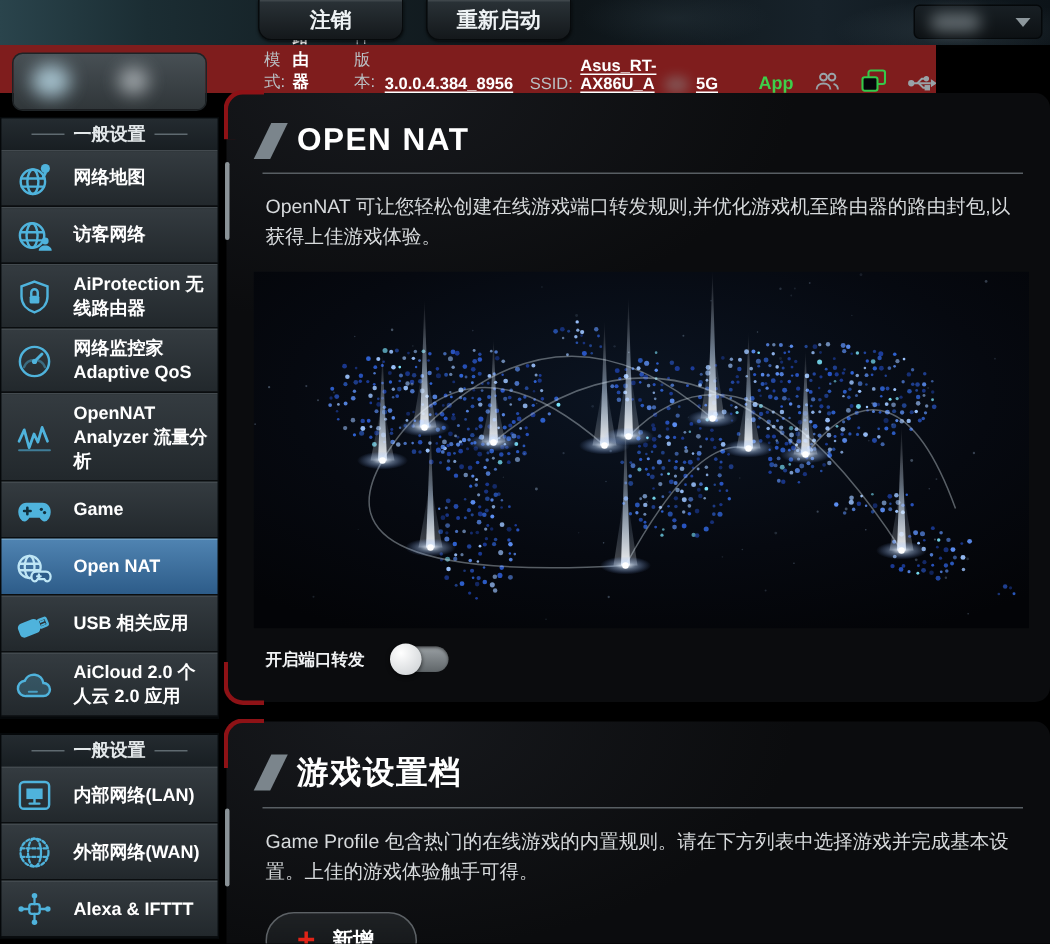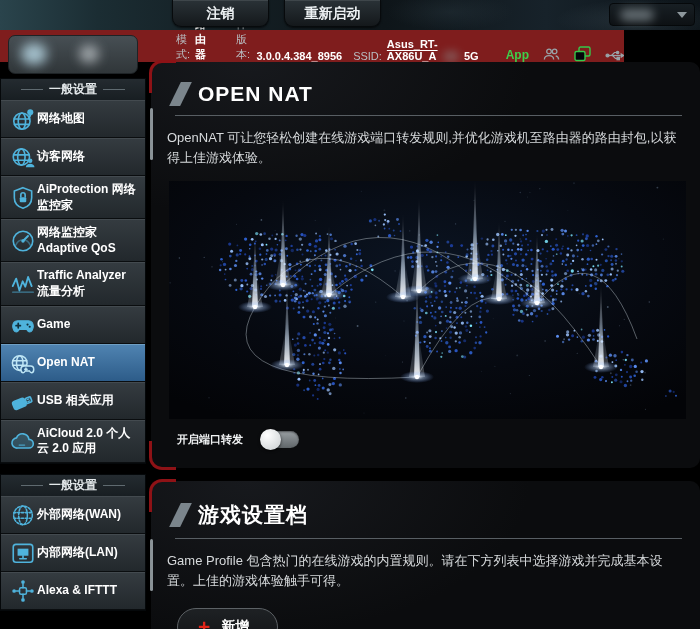--- a/index.html
+++ b/index.html
@@ -57,7 +57,7 @@
   .sec-title .t { color:#e3e8ea; font-size:12px; font-weight:bold; }
   .sec-title::before,.sec-title::after { content:''; height:1px; width:22px; background:#5f6a70; }
   .s-item {
-    display:flex; align-items:center; gap:0; padding:5px 4px 5px 8px; min-height:36px;
+    display:flex; align-items:center; gap:12px; padding:5px 4px 5px 8px; min-height:36px;
     background:linear-gradient(#343b40,#22282c);
     border-top:1px solid #434a4f; border-bottom:1px solid #0a0d0f; cursor:pointer;
   }

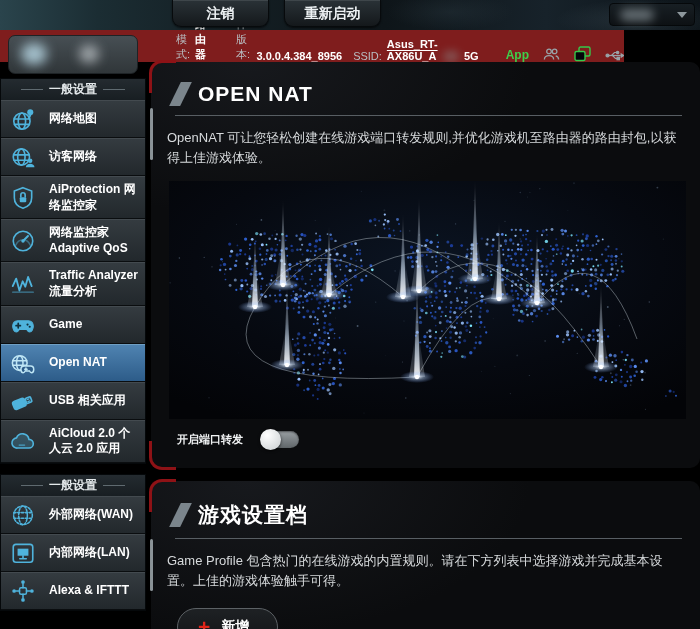--- a/index.html
+++ b/index.html
@@ -80,7 +80,7 @@
   .slash { width:11px; height:24px; background:#7b858c; transform:skewX(-26deg); }
   .panel-title { font-size:21px; font-weight:bold; letter-spacing:1px; color:#fff; }
   .title-hr { height:1px; background:#585e63; margin:9px 2px 12px 8px; }
-  .desc { font-size:13px; color:#d7dadc; line-height:1.55; margin:0 4px 0 0; }
+  .desc { font-size:13px; color:#d7dadc; line-height:1.55; margin:0 4px 0 10px; }
   .map-wrap { margin:13px 0 10px 2px; }
   .map-wrap svg { display:block; }
   .toggle-row { display:flex; align-items:center; gap:18px; margin:12px 0 8px 10px; }

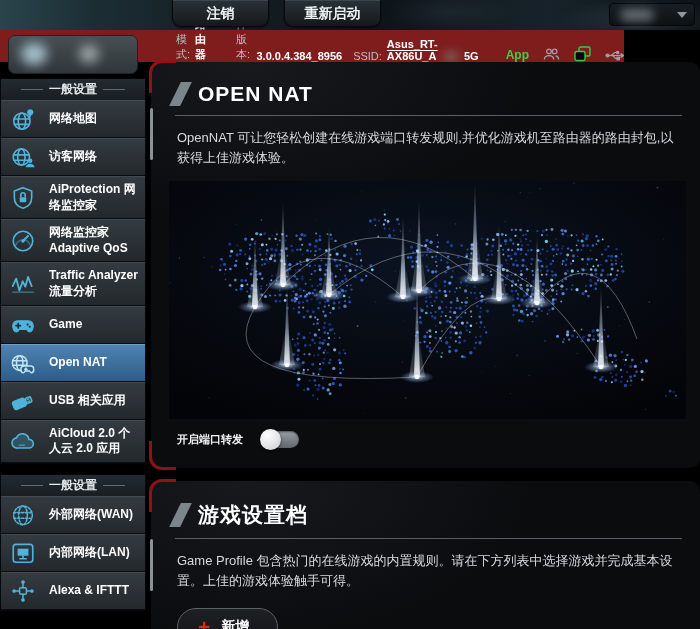--- a/index.html
+++ b/index.html
@@ -189,7 +189,7 @@
           <path d="M10 11v-1.8a2 2 0 014 0V11"></path>
         </svg>
         </span>
-      <span class="s-label">AiProtection 网络监控家</span>
+      <span class="s-label">AiProtection 无线路由器</span>
     </div>
 
     <div class="s-item">

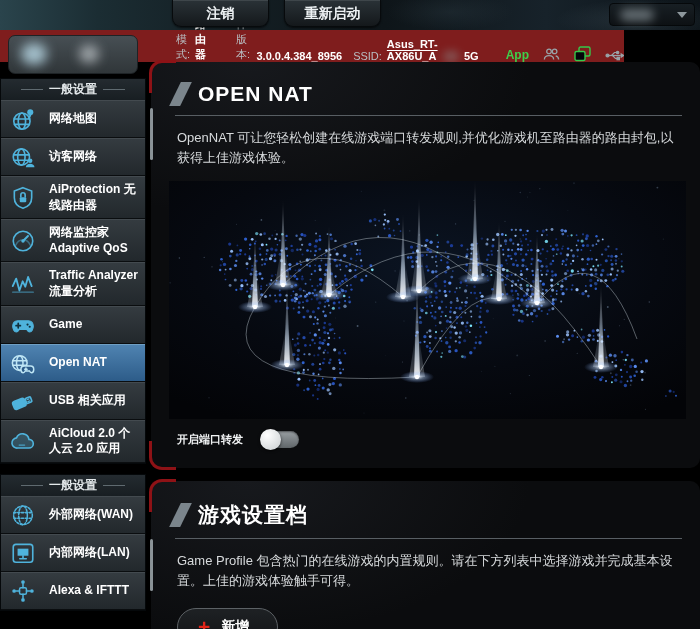--- a/index.html
+++ b/index.html
@@ -211,7 +211,7 @@
           <path d="M2.5 19.5h19" stroke-width="1.2" opacity=".6"></path>
         </svg>
         </span>
-      <span class="s-label">Traffic Analyzer 流量分析</span>
+      <span class="s-label">OpenNAT Analyzer 流量分析</span>
     </div>
 
     <div class="s-item">

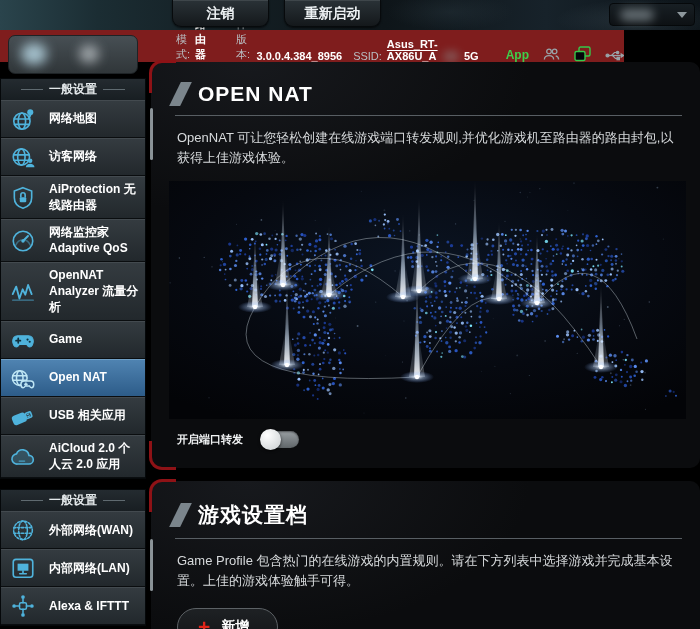--- a/index.html
+++ b/index.html
@@ -271,6 +271,17 @@
 
     <div class="s-item">
       <span class="s-icon">
+        <svg viewBox="0 0 24 24" fill="none" stroke="#4fb3dc" stroke-width="1.5" stroke-linecap="round">
+          <rect x="3" y="4" width="18" height="16.5" rx="2.5"></rect>
+          <rect x="7" y="8" width="10" height="6.5" fill="#4fb3dc" stroke="none"></rect>
+          <path d="M12 14.5v2.3M9 17.3h6"></path>
+        </svg>
+        </span>
+      <span class="s-label">内部网络(LAN)</span>
+    </div>
+
+    <div class="s-item">
+      <span class="s-icon">
         <svg viewBox="0 0 24 24" fill="none" stroke="#4fb3dc" stroke-width="1.4" stroke-linecap="round">
           <circle cx="12" cy="12.3" r="8.6" stroke-dasharray="2 1.5"></circle>
           <ellipse cx="12" cy="12.3" rx="4" ry="8.6" stroke-dasharray="2 1.5"></ellipse>
@@ -278,17 +289,6 @@
         </svg>
         </span>
       <span class="s-label">外部网络(WAN)</span>
-    </div>
-
-    <div class="s-item">
-      <span class="s-icon">
-        <svg viewBox="0 0 24 24" fill="none" stroke="#4fb3dc" stroke-width="1.5" stroke-linecap="round">
-          <rect x="3" y="4" width="18" height="16.5" rx="2.5"></rect>
-          <rect x="7" y="8" width="10" height="6.5" fill="#4fb3dc" stroke="none"></rect>
-          <path d="M12 14.5v2.3M9 17.3h6"></path>
-        </svg>
-        </span>
-      <span class="s-label">内部网络(LAN)</span>
     </div>
 
     <div class="s-item">

